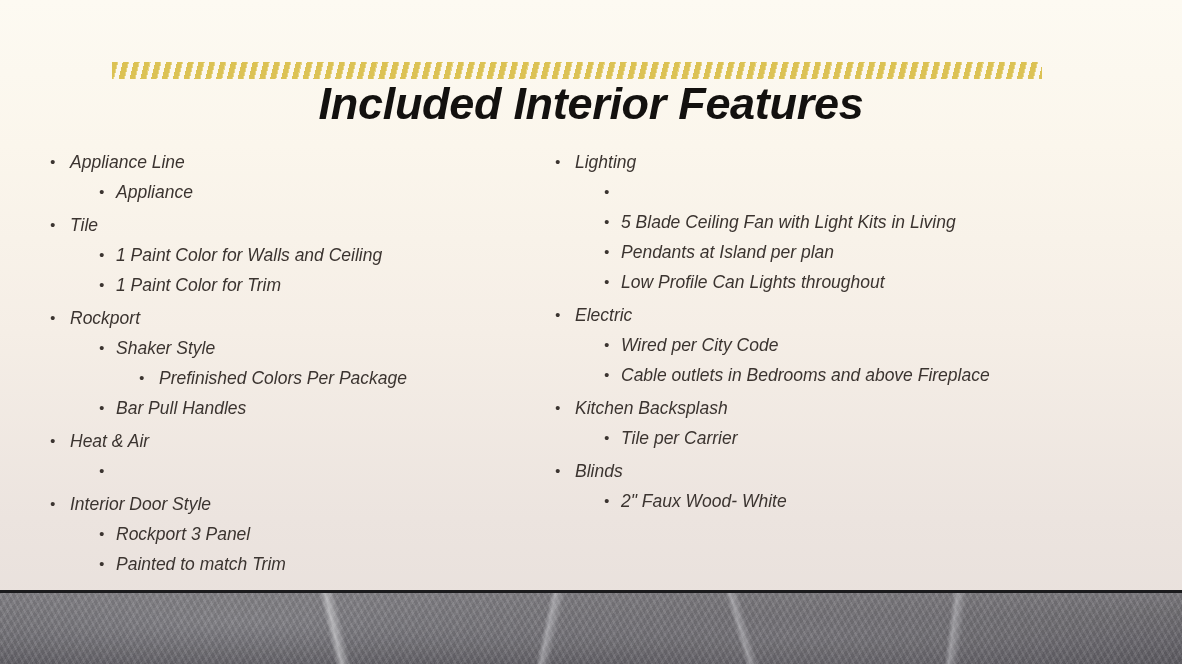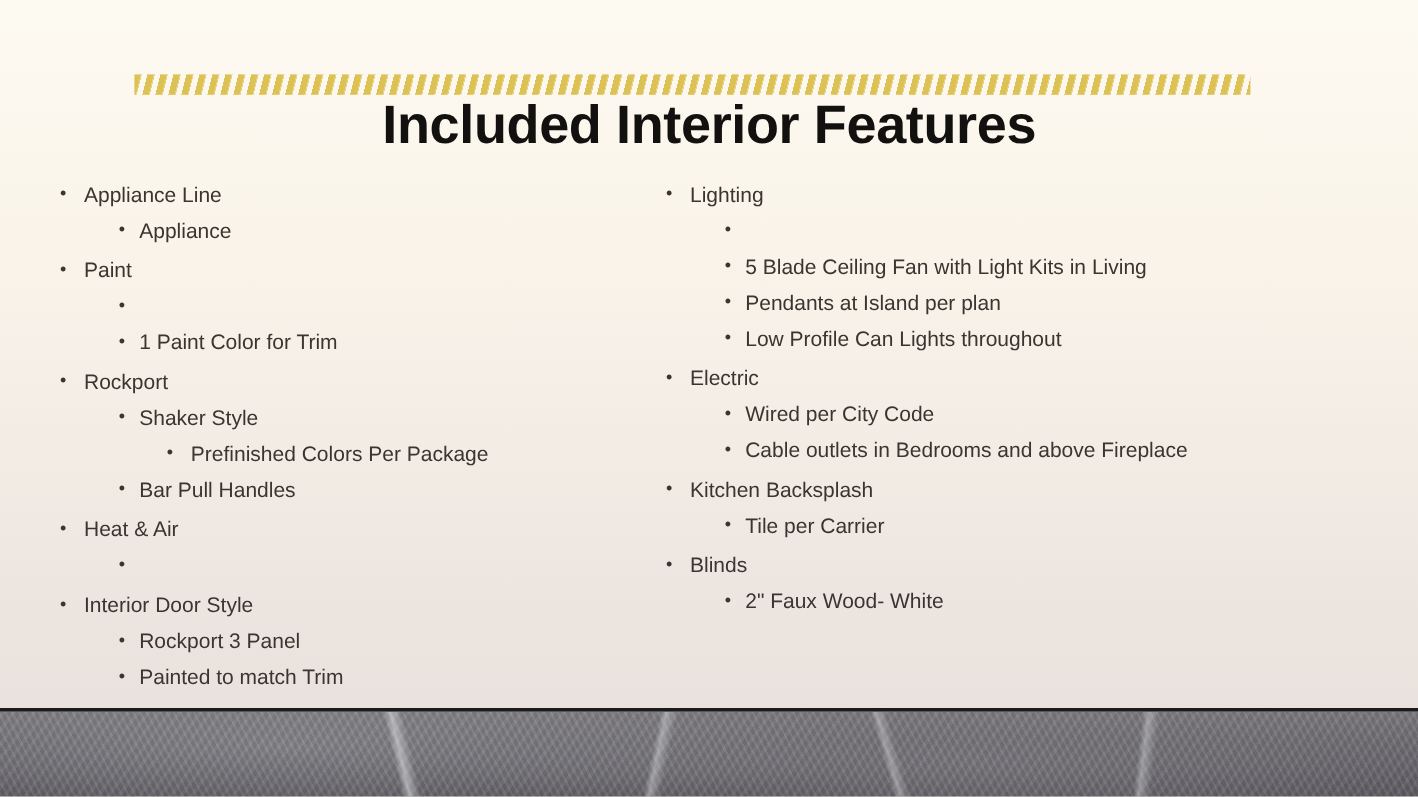--- a/index.html
+++ b/index.html
@@ -22,6 +22,7 @@
                   #f5eee6 50%,
                   #ece4df 78%,
                   #e7dfdb 100%);
+    font-style: italic;
   }
 
   

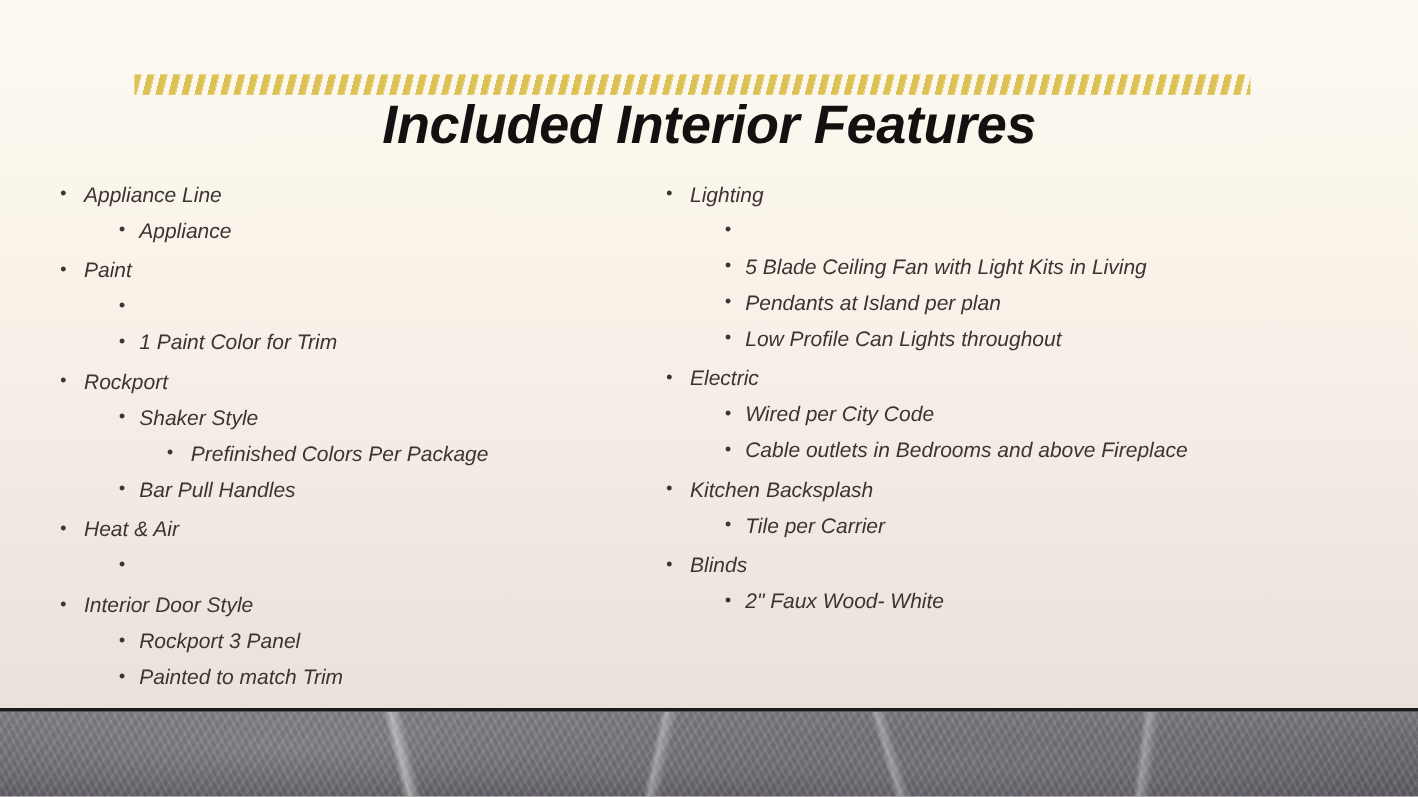--- a/index.html
+++ b/index.html
@@ -145,7 +145,7 @@
       </div>
       <div class="bullet-row lvl1 grp-gap">
         <span class="dot">•</span>
-        <span class="txt">Paint</span>
+        <span class="txt">Tile</span>
       </div>
       <div class="bullet-row lvl2">
         <span class="dot">•</span>

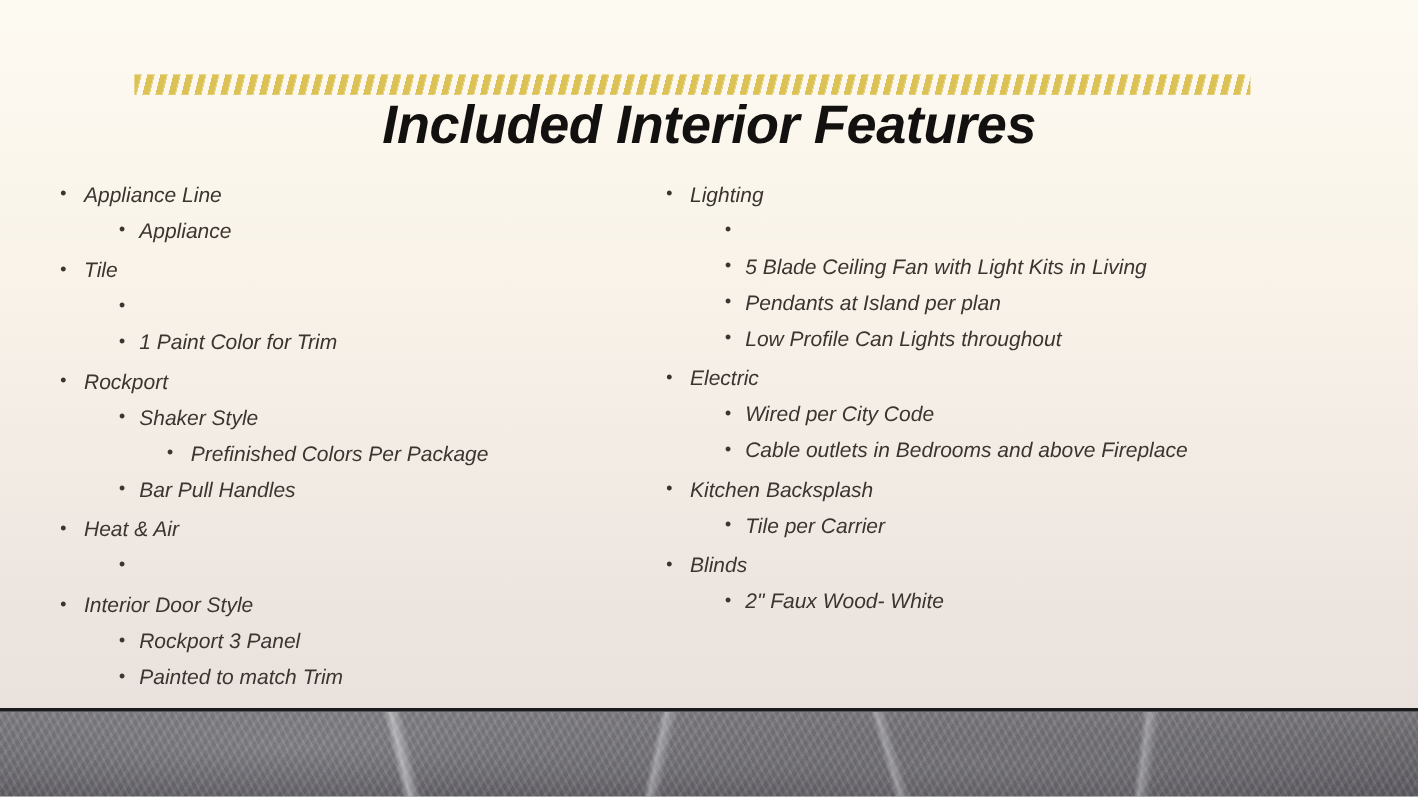--- a/index.html
+++ b/index.html
@@ -149,6 +149,7 @@
       </div>
       <div class="bullet-row lvl2">
         <span class="dot">•</span>
+        <span class="txt">1 Paint Color for Walls and Ceiling</span>
       </div>
       <div class="bullet-row lvl2">
         <span class="dot">•</span>

